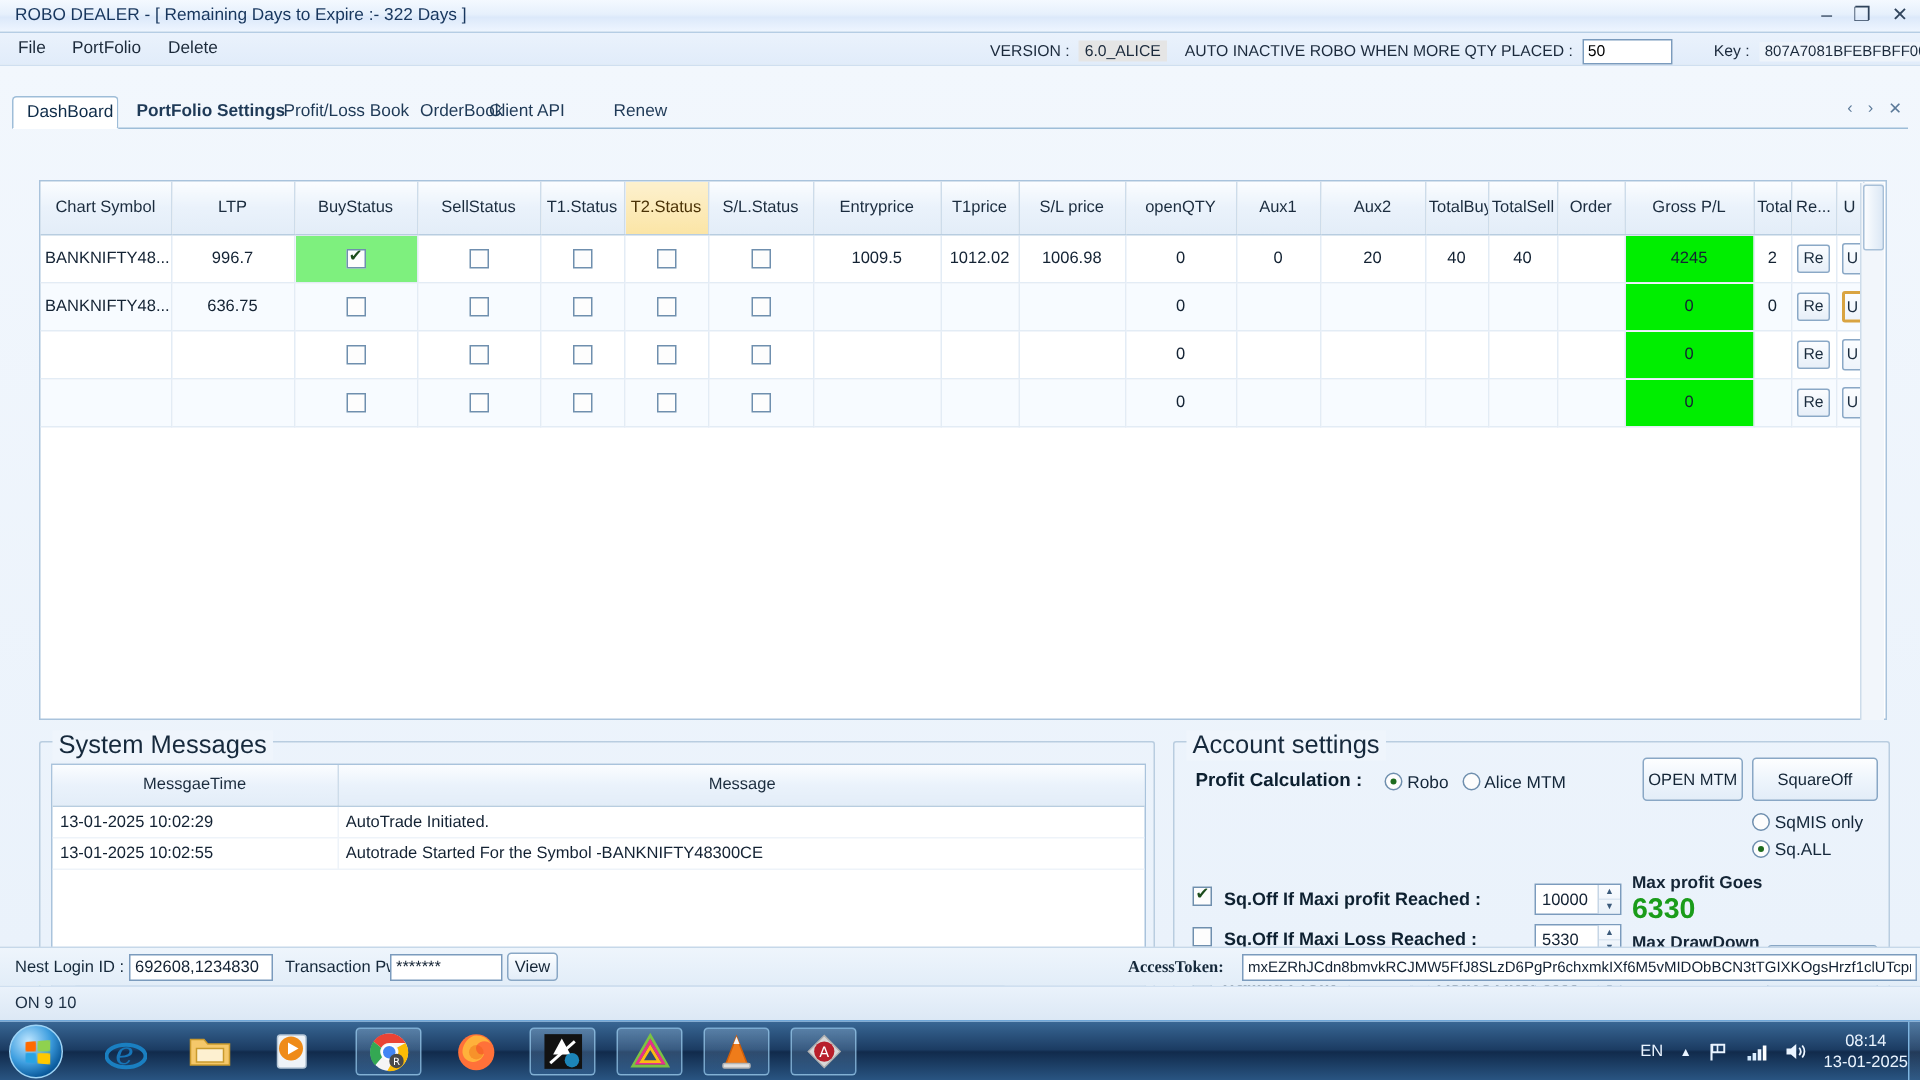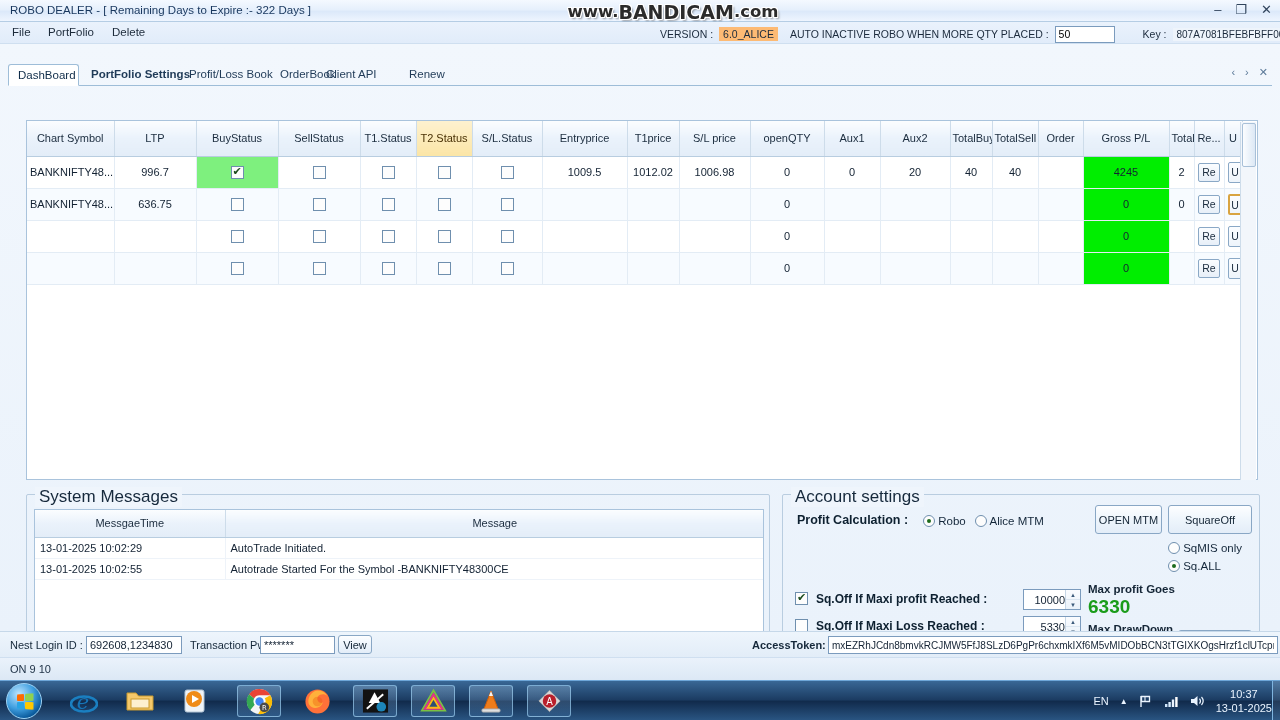--- a/index.html
+++ b/index.html
@@ -280,11 +280,6 @@
     </div>
   </div>
 
-  <div class="bandicam">
-    <span>www.</span>
-      <span class="big">BANDICAM</span>
-      <span>.com</span>
-  </div>
 
   <div class="menubar">
     <div class="mi" style="left:12px;">File</div>

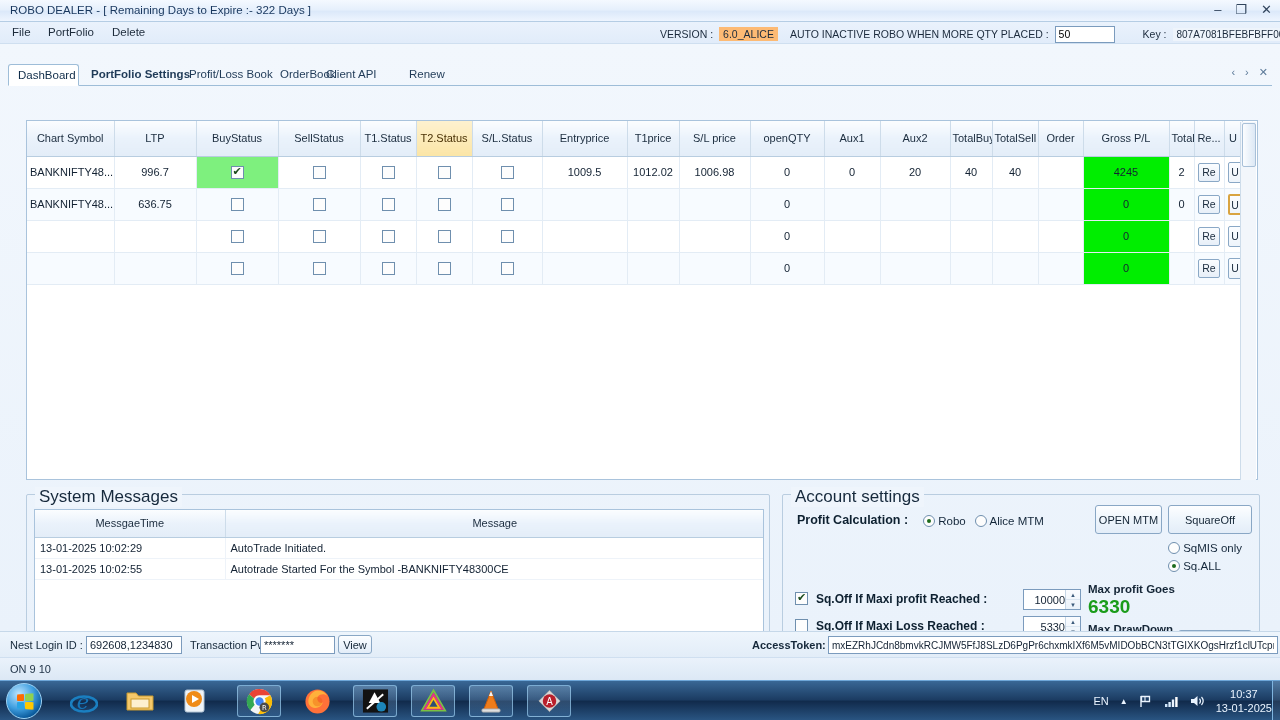--- a/index.html
+++ b/index.html
@@ -55,7 +55,7 @@
     font-size:10.5px; color:#1b2a3c; white-space:nowrap;
   }
   .verbar .val {
-    background:#fdba74; padding:1px 4px; border:0;
+    background:#e5e5e5; padding:1px 4px; border:0;
   }
   .verbar input[type=text] {
     font-family:"Liberation Sans", sans-serif;

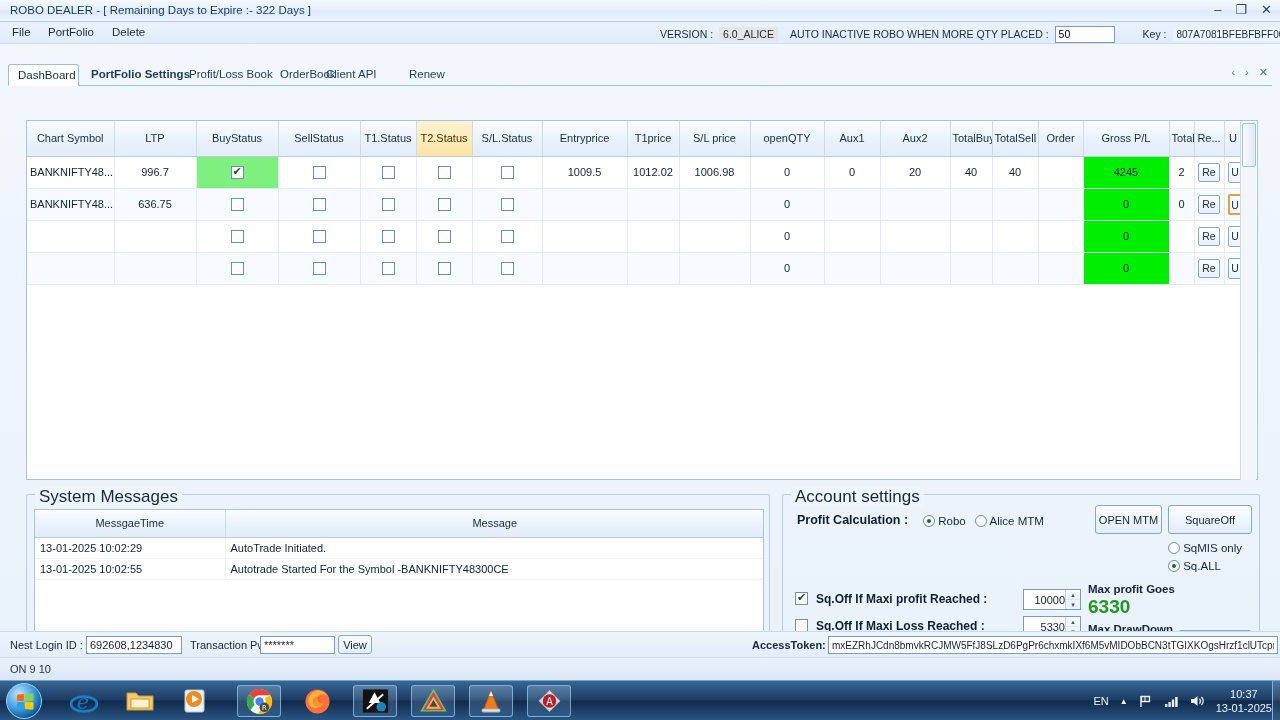--- a/index.html
+++ b/index.html
@@ -206,7 +206,7 @@
   }
   .spin {
     position:relative; height:21px; border:1px solid #7b9bbd; background:#fff;
-    display:flex; align-items:center;text-align:right;
+    display:flex; align-items:center;
   }
   .spin .txt { flex:1; font-size:11px; color:#132233; padding-left:4px; }
   .spin .arrows {

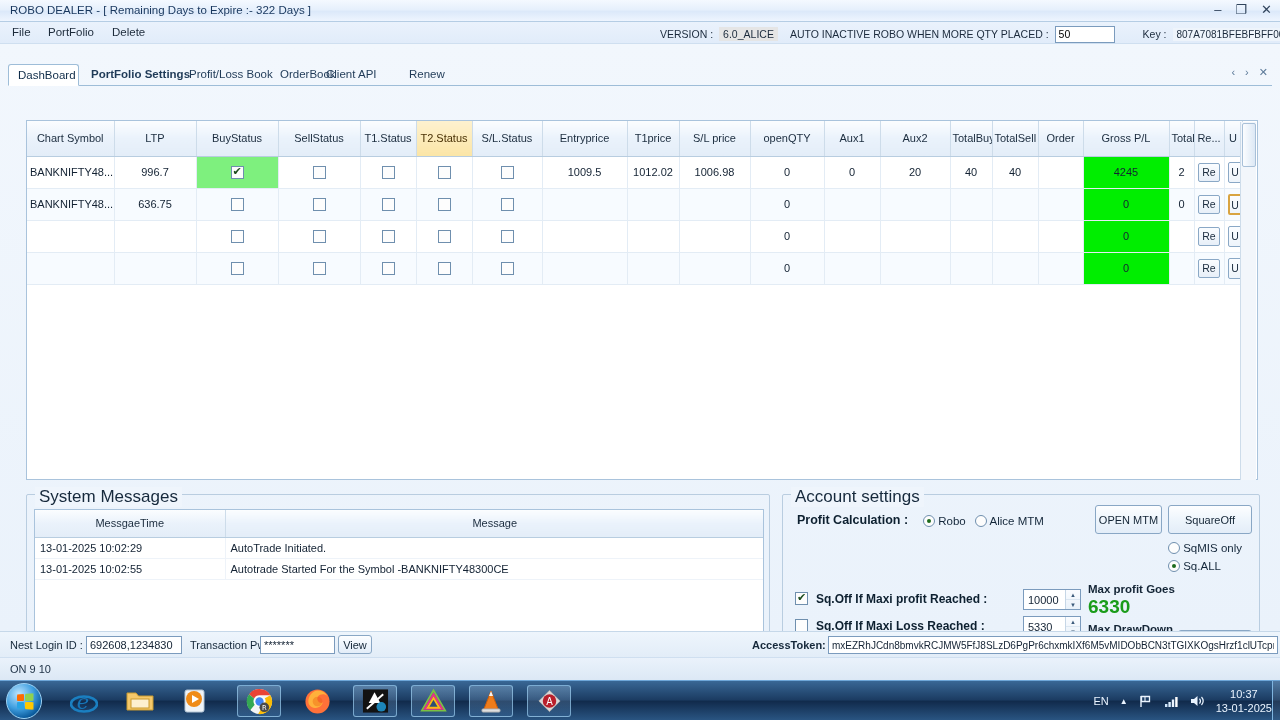--- a/index.html
+++ b/index.html
@@ -571,7 +571,7 @@
     <span class="lb" style="left:190px;">Transaction Pwd:</span>
     <input type="text" style="left: 260px; top: 4px; width: 75px;" value="*******">
     <div class="btn" style="position:absolute;left:338px;top:3px;width:34px;height:19px;line-height:18px;">View</div>
-    <span class="lb" style="left:752px;font-weight:bold;">AccessToken:</span>
+    <span class="lb" style="left:752px;font-weight:bold;font-family:Liberation Serif, serif;">AccessToken:</span>
     <input type="text" style="left: 828px; top: 4px; width: 450px; font-size: 10px;" value="mxEZRhJCdn8bmvkRCJMW5FfJ8SLzD6PgPr6chxmkIXf6M5vMIDObBCN3tTGIXKOgsHrzf1clUTcpr">
   </div>
 

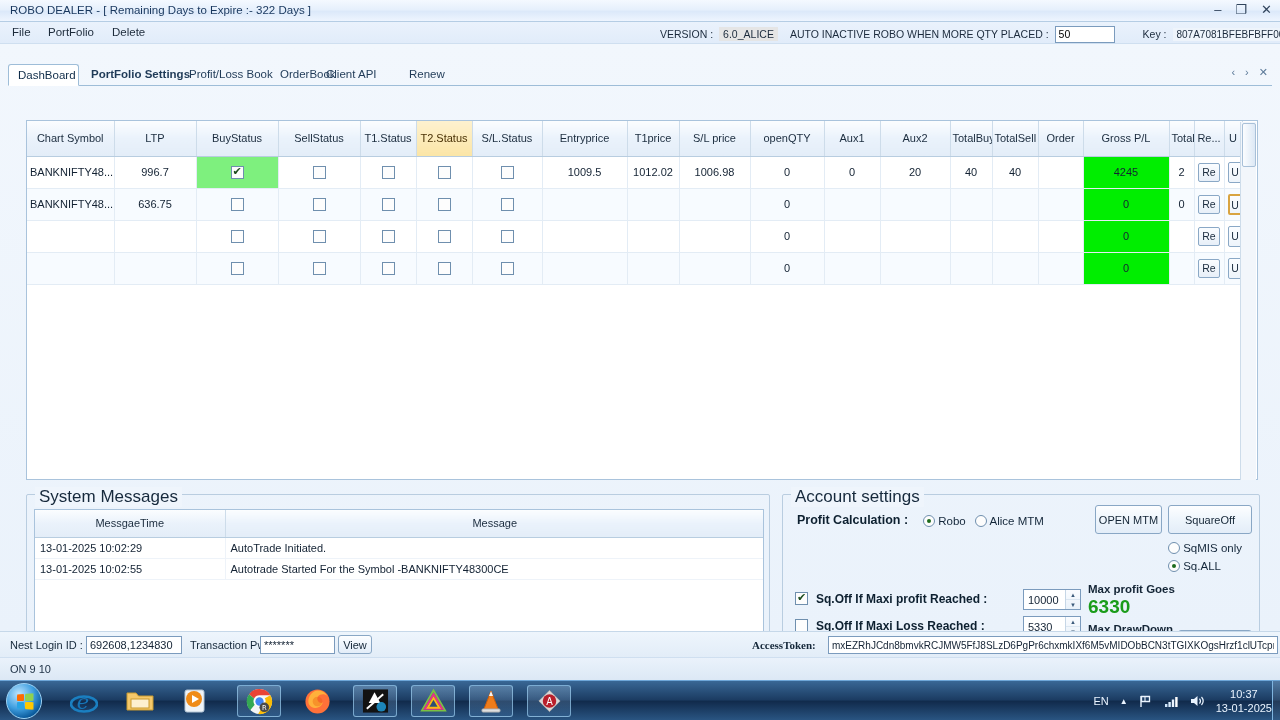--- a/index.html
+++ b/index.html
@@ -685,7 +685,7 @@
         <path d="M11.5 3a6.2 6.2 0 0 1 0 8" stroke="#eaf4ff" stroke-width="1.2" fill="none"></path>
       </svg>
       <span class="clock">
-        <span style="display:block">10:37</span>
+        <span style="display:block">08:14</span>
         <span style="display:block">13-01-2025</span>
       </span>
     </div>

